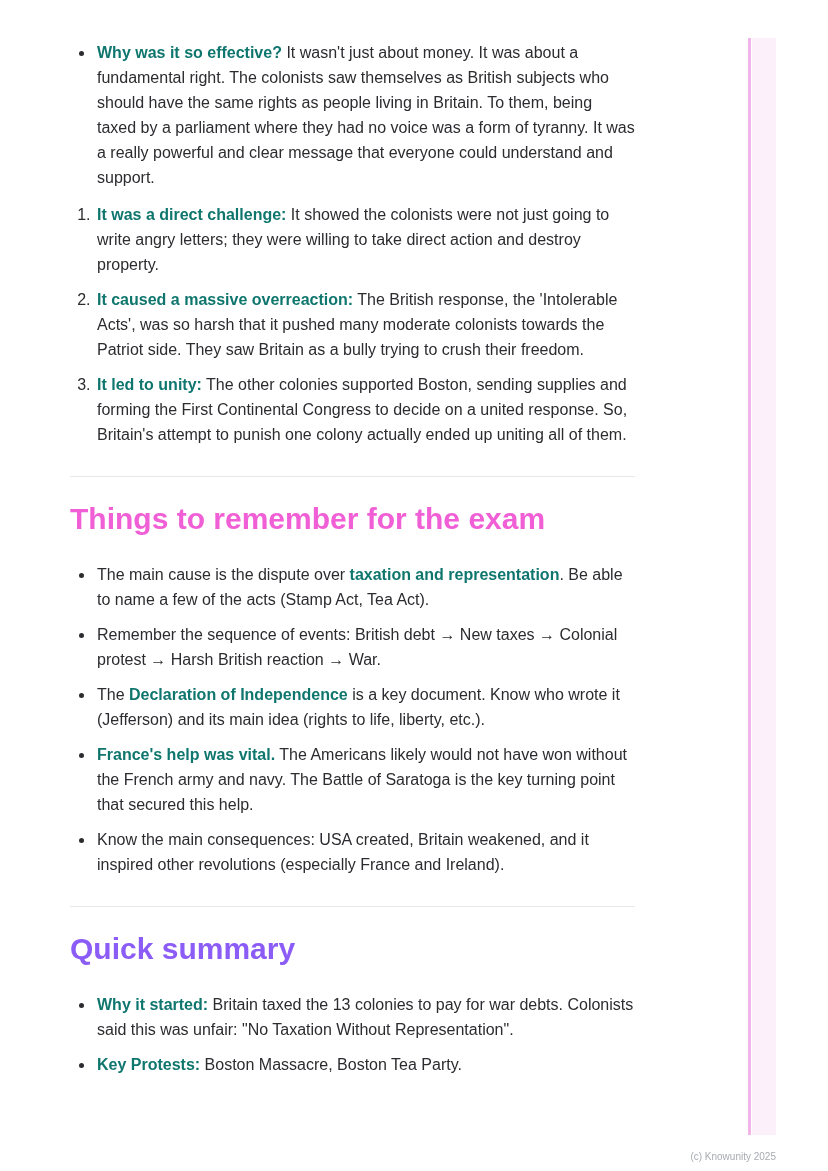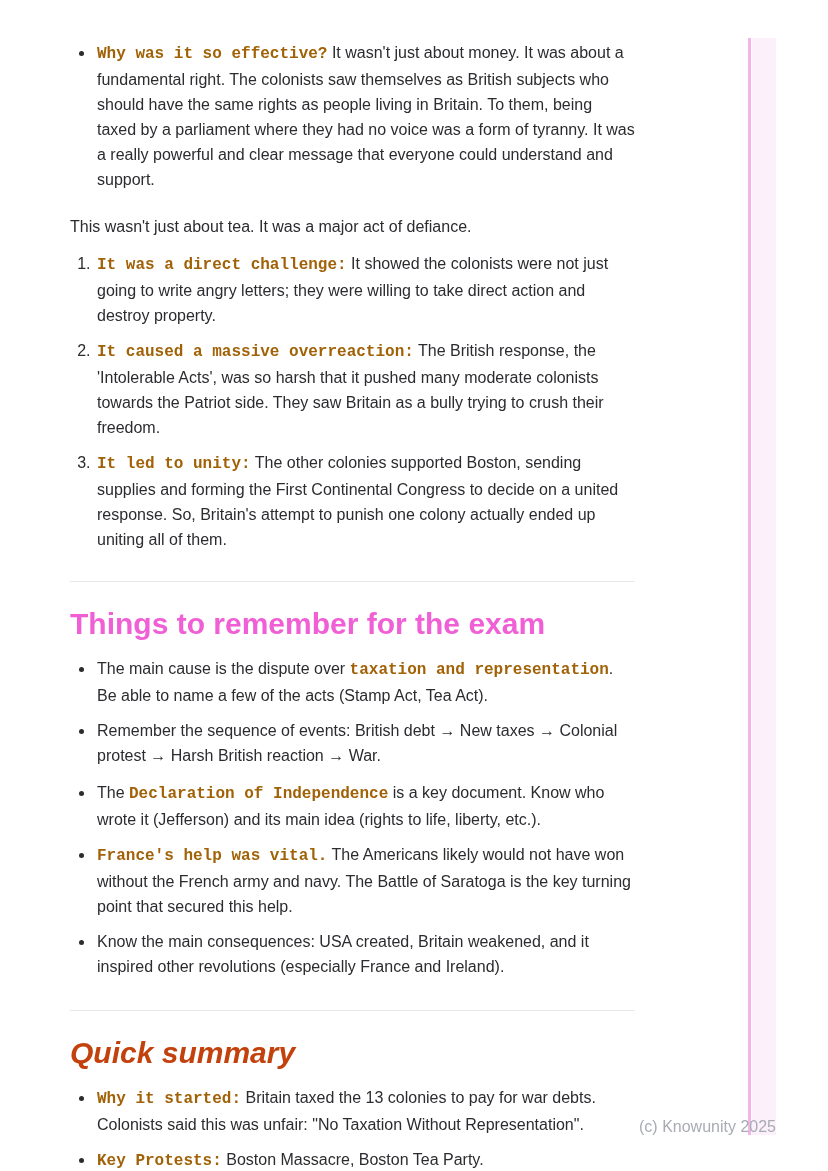--- a/index.html
+++ b/index.html
@@ -32,7 +32,7 @@
     padding-left: 2px;
   }
   li:last-child { margin-bottom: 0; }
-  strong { font-weight: bold; color: #a16207; font-family: Liberation Mono, monospace; }
+  strong { font-weight: bold; color: #0f766e; }
   .example-heading {
     font-size: 16px;
     font-weight: bold;

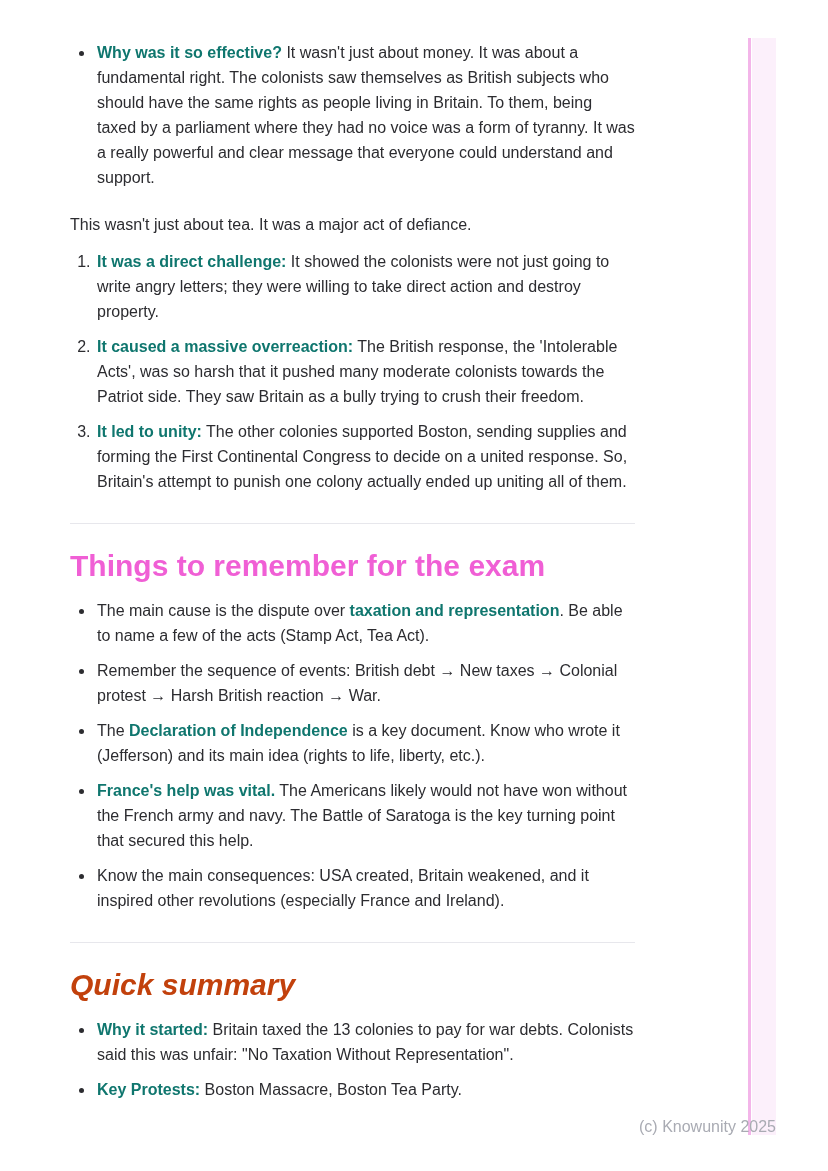--- a/index.html
+++ b/index.html
@@ -96,7 +96,6 @@
   </ul>
 
 
-  <p class="example-intro">This wasn't just about tea. It was a major act of defiance.</p>
 
   <ol class="ordered-points">
     <li>

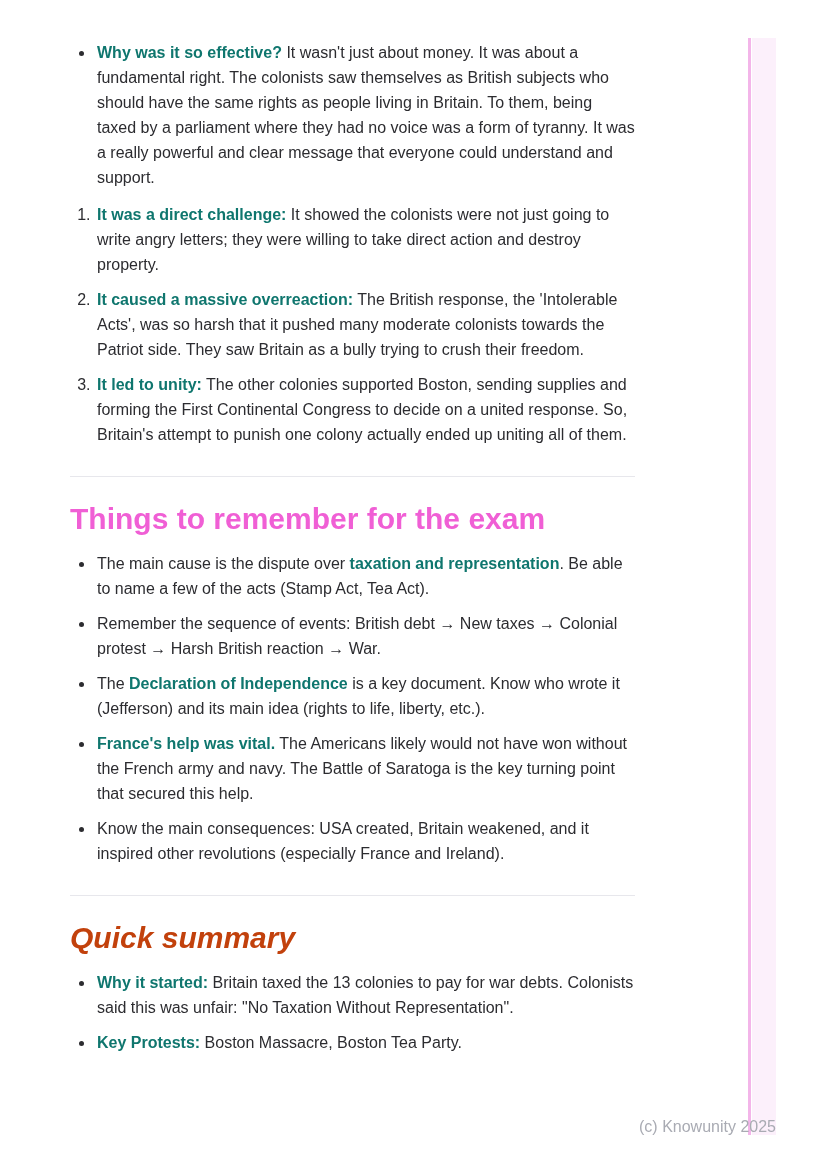--- a/index.html
+++ b/index.html
@@ -59,7 +59,7 @@
     margin: 27px 0 0 0;
   }
   .section-list {
-    margin-top: 17px;
+    margin-top: 28px;
   }
   .edge-band {
     position: absolute;

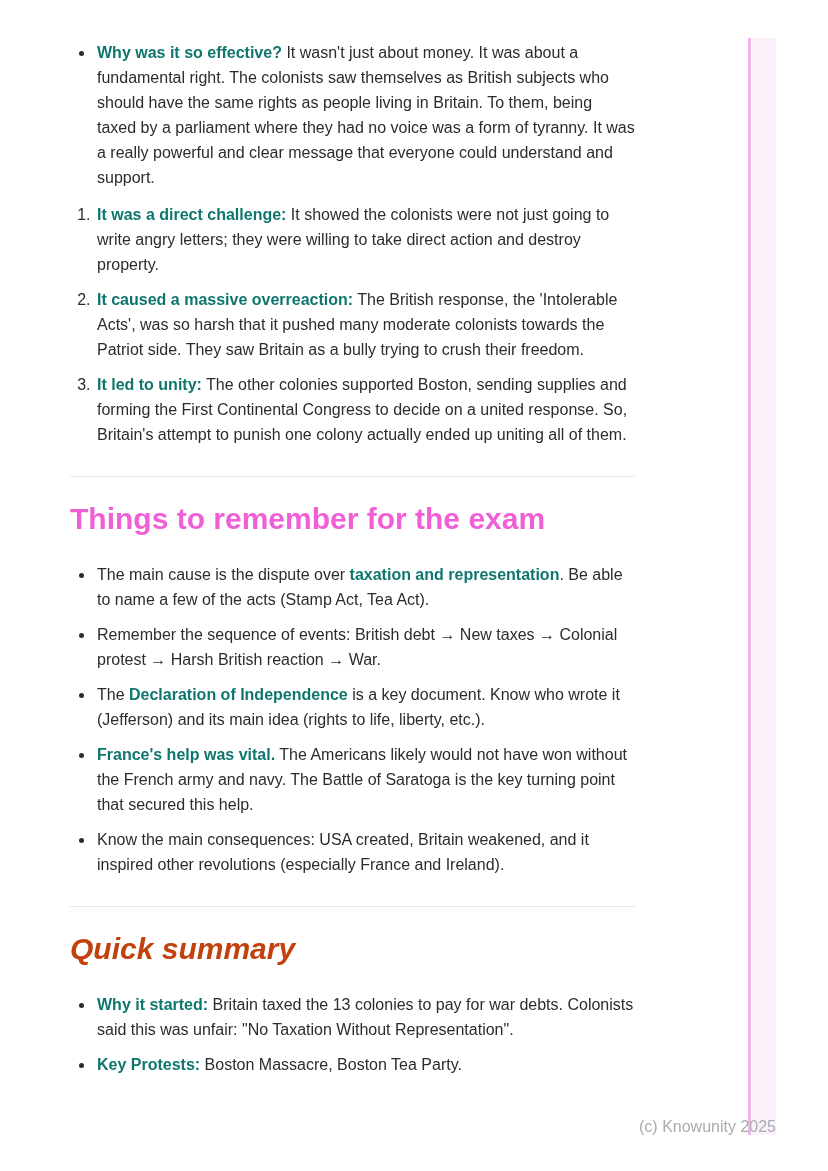--- a/index.html
+++ b/index.html
@@ -133,7 +133,7 @@
 
   <hr class="section-divider">
 
-  <h2 class="pink-heading" style="color: #c2410c; font-style: italic;">Quick summary</h2>
+  <h2 class="pink-heading" style="color: #8b5cf6;">Quick summary</h2>
 
   <ul class="section-list">
     <li>

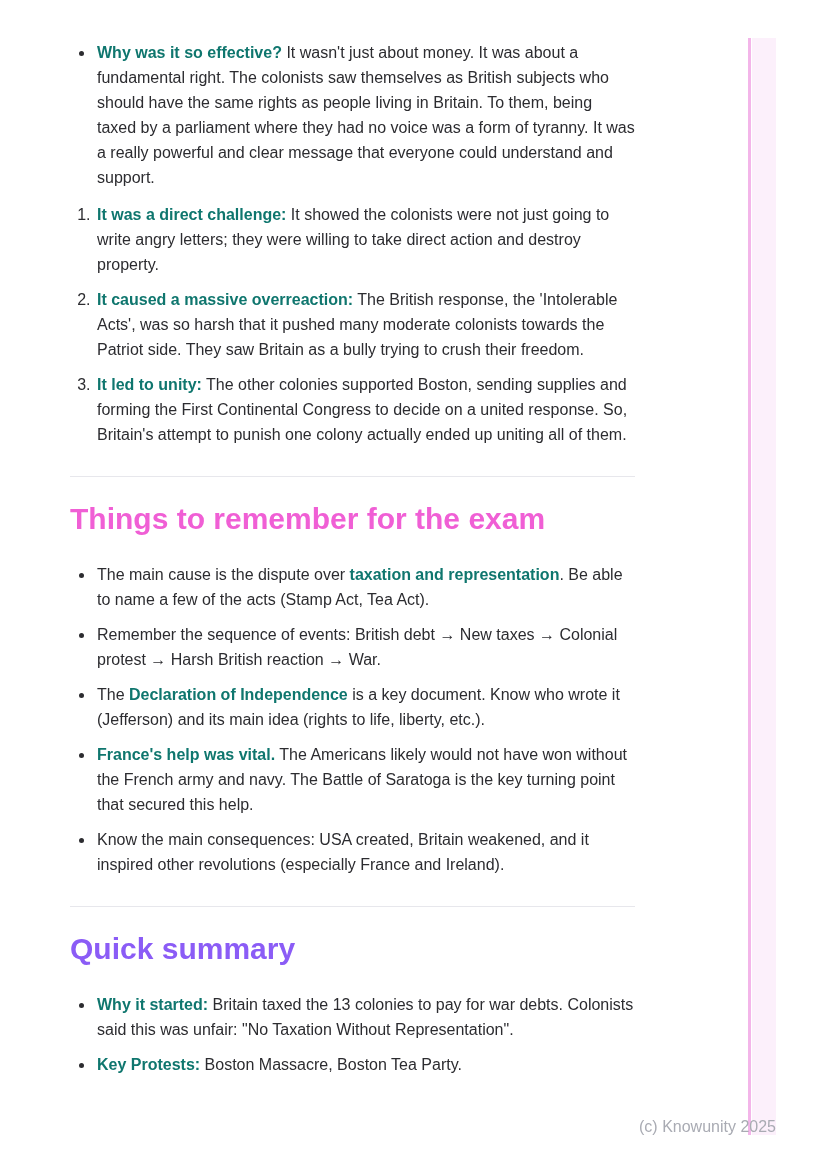--- a/index.html
+++ b/index.html
@@ -77,9 +77,9 @@
   }
   .footer-watermark {
     position: absolute;
-    top: 1120px;
+    top: 1150px;
     right: 52px;
-    font-size: 16px;
+    font-size: 10px;
     line-height: 14px;
     color: #a9abb3;
   }

